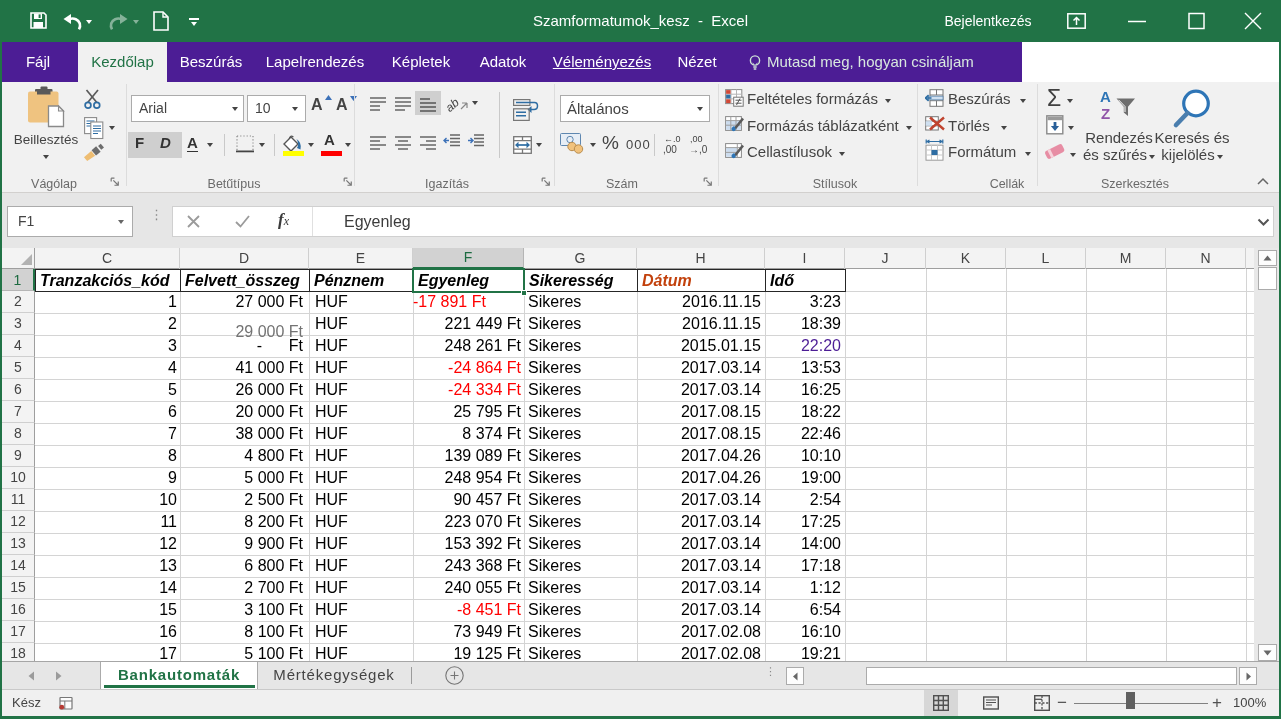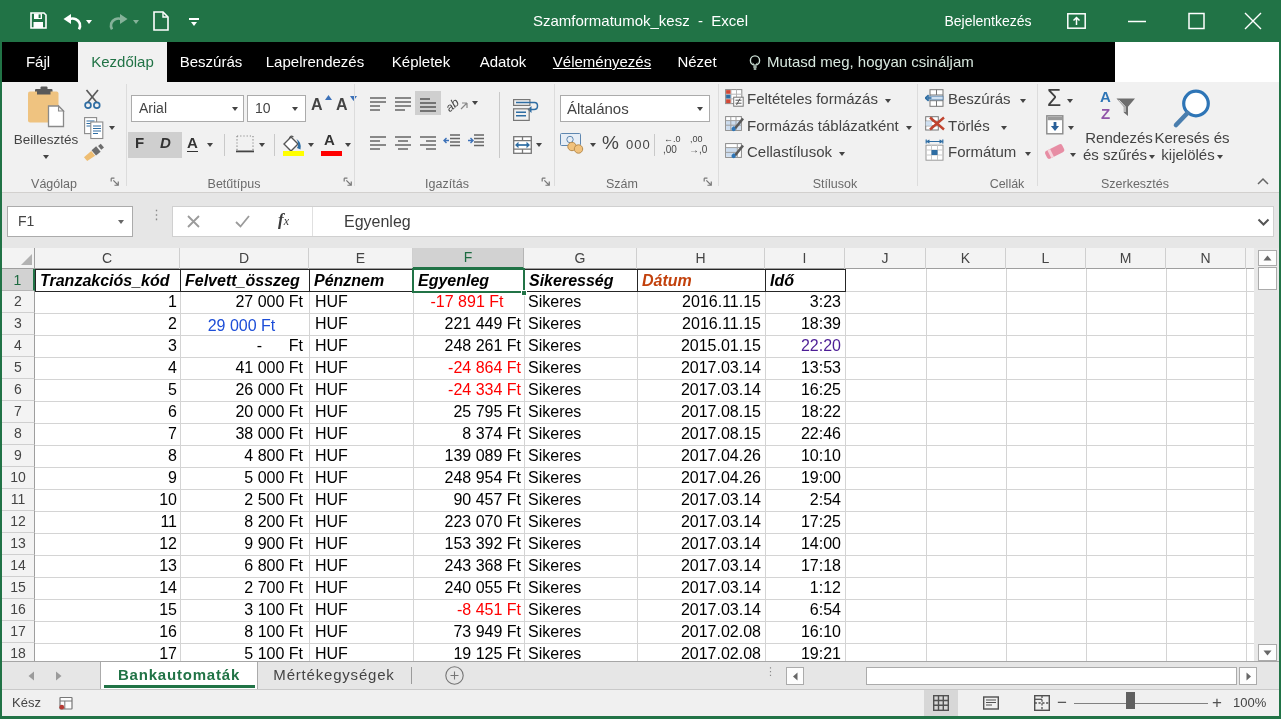--- a/index.html
+++ b/index.html
@@ -8,7 +8,7 @@
   .abs { position:absolute; }
   
   #titlebar { left:0; top:0; width:1281px; height:42px; background:#217346; }
-  #tabrow { left:0; top:42px; width:1115px; height:40px; background:#000000; }
+  #tabrow { left:0; top:42px; width:1022px; height:40px; background:#4c1d95; }
   .tab { position:absolute; top:0; height:40px; color:#fff; font-size:15px; line-height:40px; text-align:center; }
   #ribbon { left:0; top:82px; width:1281px; height:111px; background:#f1f1f1; border-bottom:1px solid #d2d0ce; border-left:2px solid #217346; border-right:2px solid #217346; }
   .gsep { position:absolute; top:2px; height:102px; width:1px; background:#dcdcdc; }

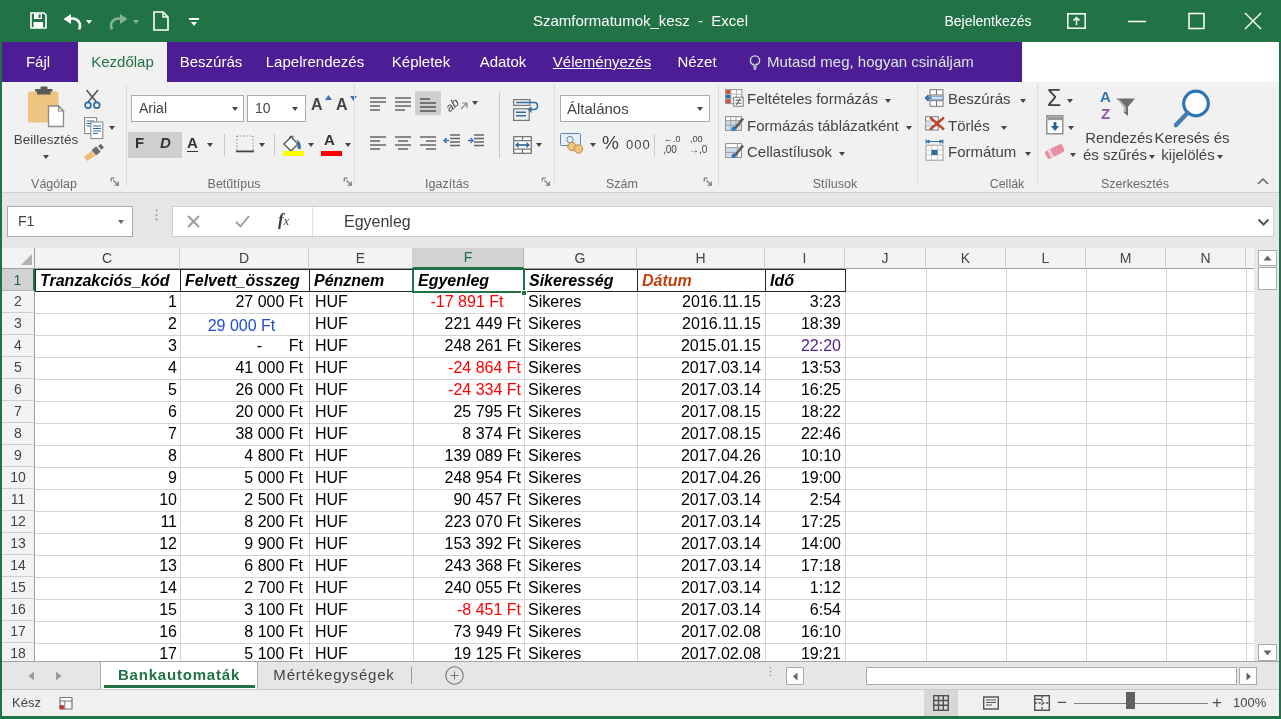--- a/index.html
+++ b/index.html
@@ -457,7 +457,7 @@
 <div class="abs" style="left:33px;top:43px;width:145px;height:22px;font-size:16px;color:#000;text-align:right;padding-right:3px;line-height:21px">1</div>
 <div class="abs" style="left:178px;top:43px;width:129px;height:22px;font-size:16px;color:#000;text-align:right;padding-right:6px;line-height:21px">27 000 Ft</div>
 <div class="abs" style="left:307px;top:43px;width:104px;height:22px;font-size:16px;color:#000;text-align:left;padding-left:6px;line-height:21px">HUF</div>
-<div class="abs" style="left:411px;top:43px;width:111px;height:22px;font-size:16px;color:#f00;text-align:center;padding-right:3px;line-height:21px">-17 891 Ft</div>
+<div class="abs" style="left:411px;top:43px;width:111px;height:22px;font-size:16px;color:#f00;text-align:left;padding-right:3px;line-height:21px">-17 891 Ft</div>
 <div class="abs" style="left:522px;top:43px;width:113px;height:22px;font-size:16px;color:#000;text-align:left;padding-left:4px;line-height:21px">Sikeres</div>
 <div class="abs" style="left:635px;top:43px;width:128px;height:22px;font-size:16px;color:#000;text-align:right;padding-right:4px;line-height:21px">2016.11.15</div>
 <div class="abs" style="left:763px;top:43px;width:80px;height:22px;font-size:16px;color:#000;text-align:right;padding-right:4px;line-height:21px">3:23</div>

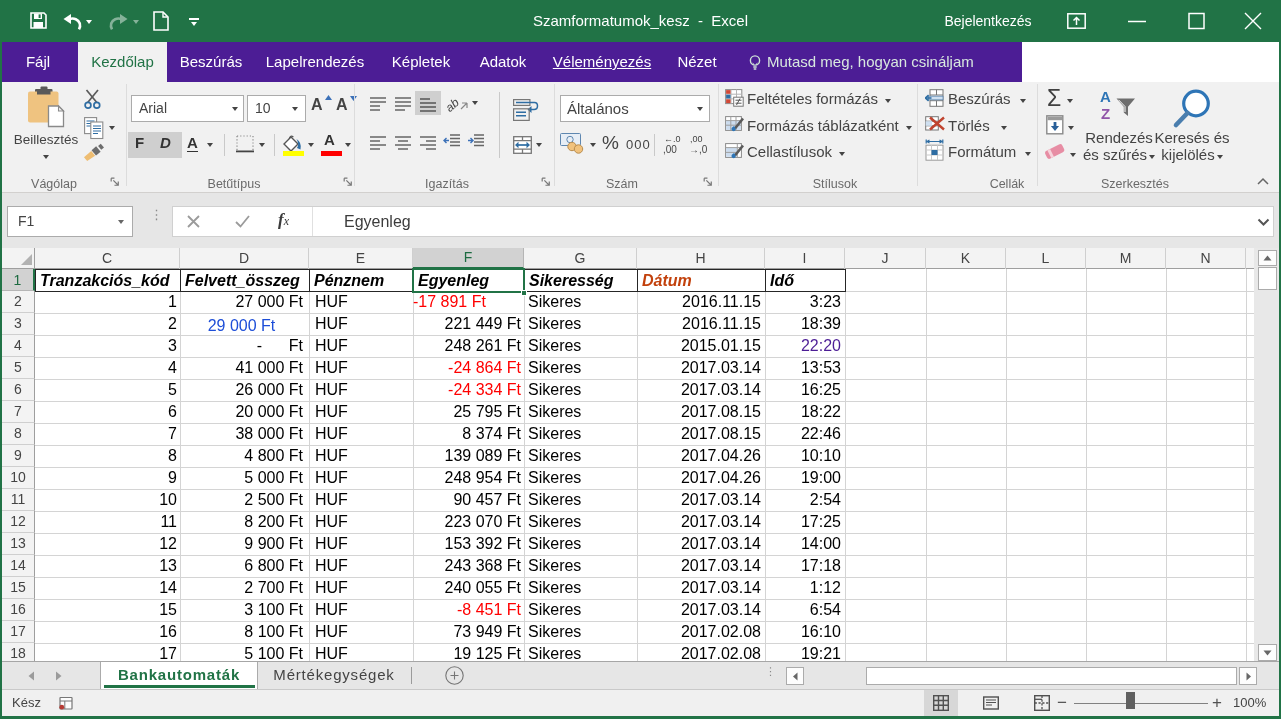--- a/index.html
+++ b/index.html
@@ -462,7 +462,7 @@
 <div class="abs" style="left:635px;top:43px;width:128px;height:22px;font-size:16px;color:#000;text-align:right;padding-right:4px;line-height:21px">2016.11.15</div>
 <div class="abs" style="left:763px;top:43px;width:80px;height:22px;font-size:16px;color:#000;text-align:right;padding-right:4px;line-height:21px">3:23</div>
 <div class="abs" style="left:33px;top:65px;width:145px;height:22px;font-size:16px;color:#000;text-align:right;padding-right:3px;line-height:21px">2</div>
-<div class="abs" style="left:178px;top:67px;width:129px;height:22px;font-size:16px;color:#1d4ed8;text-align:center;padding-right:6px;line-height:21px">29 000 Ft</div>
+<div class="abs" style="left:178px;top:73px;width:129px;height:22px;font-size:16px;color:#737373;text-align:right;padding-right:6px;line-height:21px">29 000 Ft</div>
 <div class="abs" style="left:307px;top:65px;width:104px;height:22px;font-size:16px;color:#000;text-align:left;padding-left:6px;line-height:21px">HUF</div>
 <div class="abs" style="left:411px;top:65px;width:111px;height:22px;font-size:16px;color:#000;text-align:right;padding-right:3px;line-height:21px">221 449 Ft</div>
 <div class="abs" style="left:522px;top:65px;width:113px;height:22px;font-size:16px;color:#000;text-align:left;padding-left:4px;line-height:21px">Sikeres</div>

